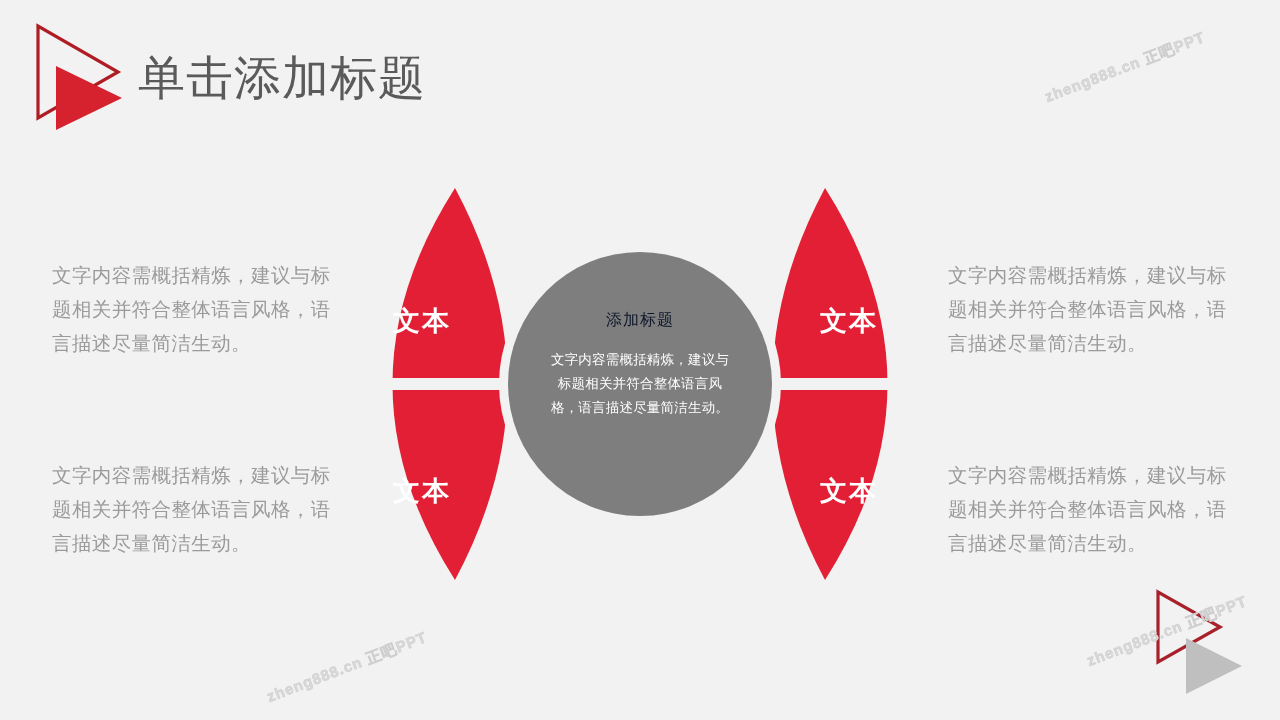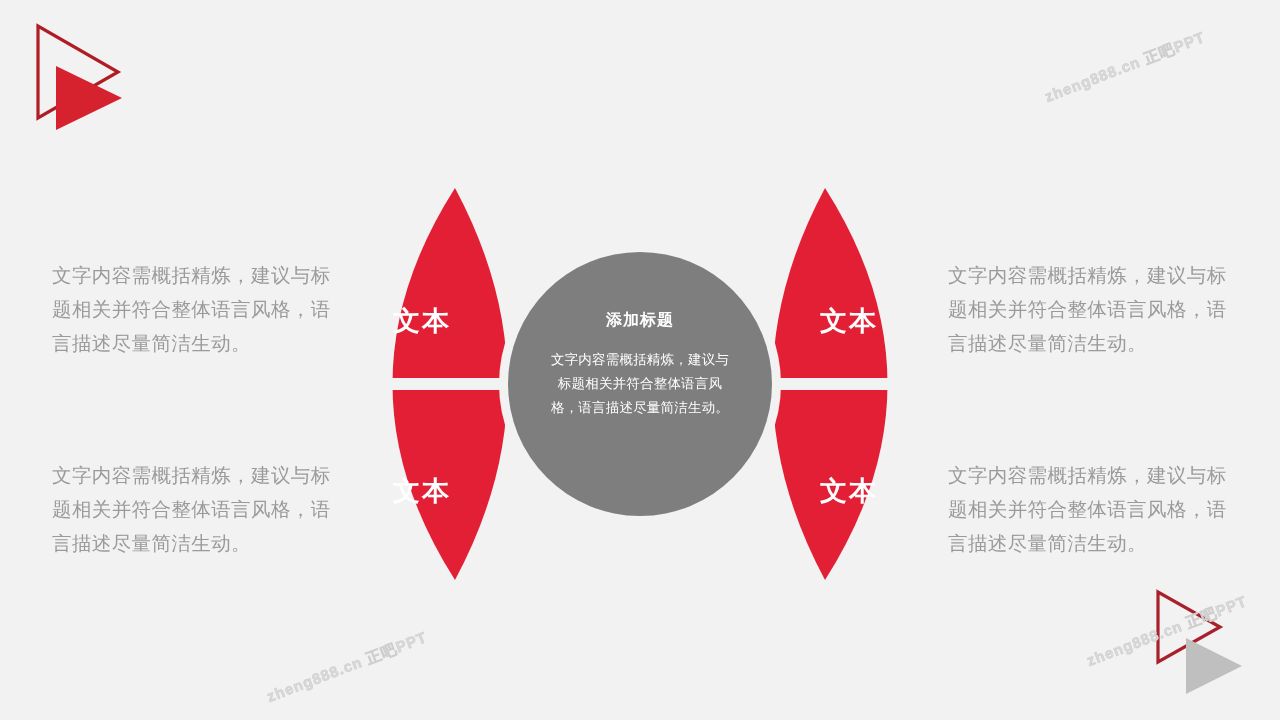--- a/index.html
+++ b/index.html
@@ -152,6 +152,7 @@
       <polygon points="34,48 34,112 100,80" fill="#d6212f"></polygon>
     </svg>
 
+    <div id="page-title">单击添加标题</div>
   </div>
 
   <svg id="diagram" viewBox="0 0 1280 720">

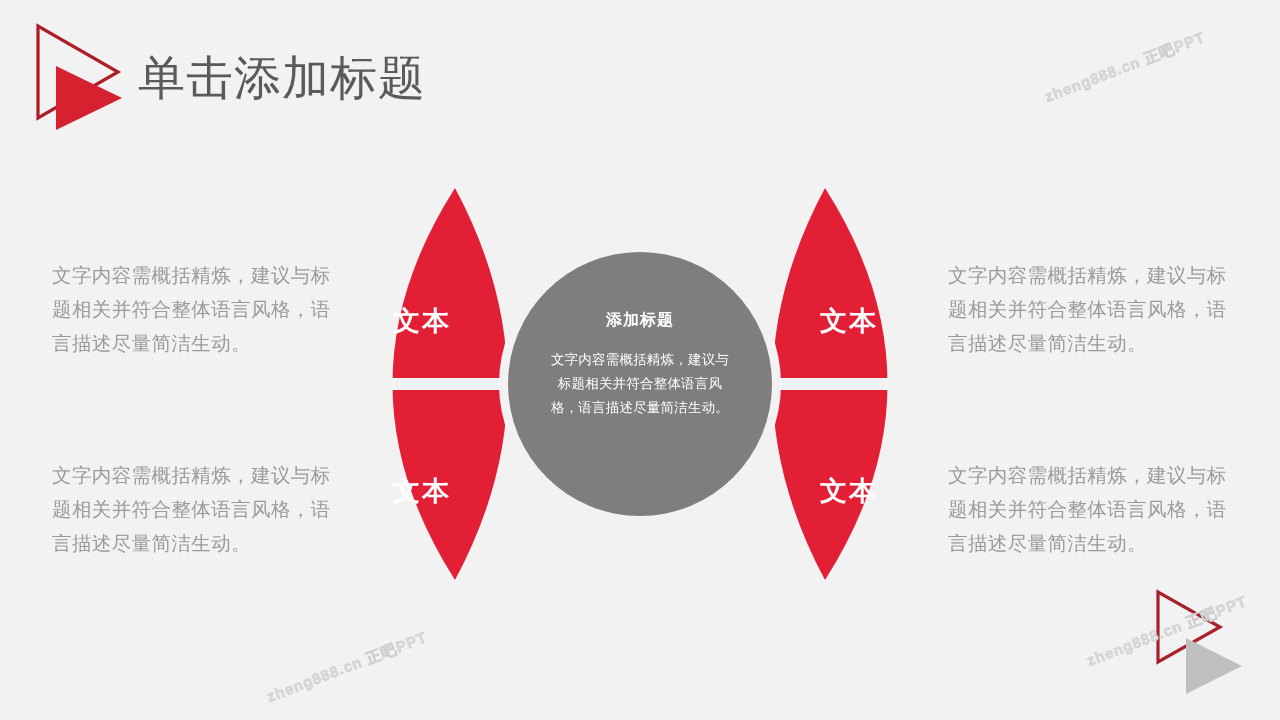--- a/index.html
+++ b/index.html
@@ -86,9 +86,9 @@
     padding-top: 57px;
   }
   #center-title {
-    color: #ffffff;
+    color: #0f172a;
     font-size: 16px;
-    font-weight: bold;
+    font-weight: normal;
     letter-spacing: 1px;
     line-height: 22px;
     white-space: nowrap;

